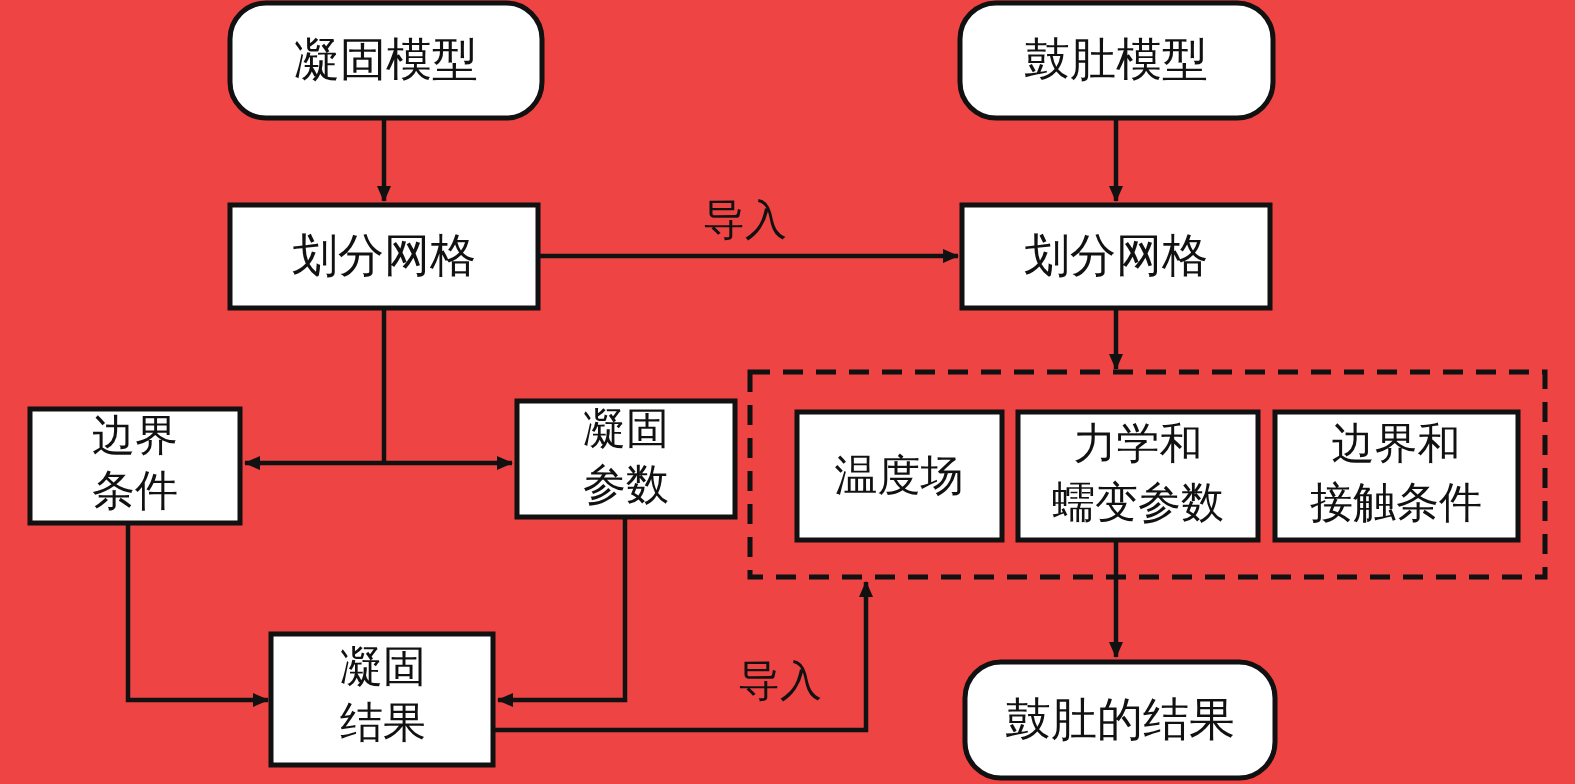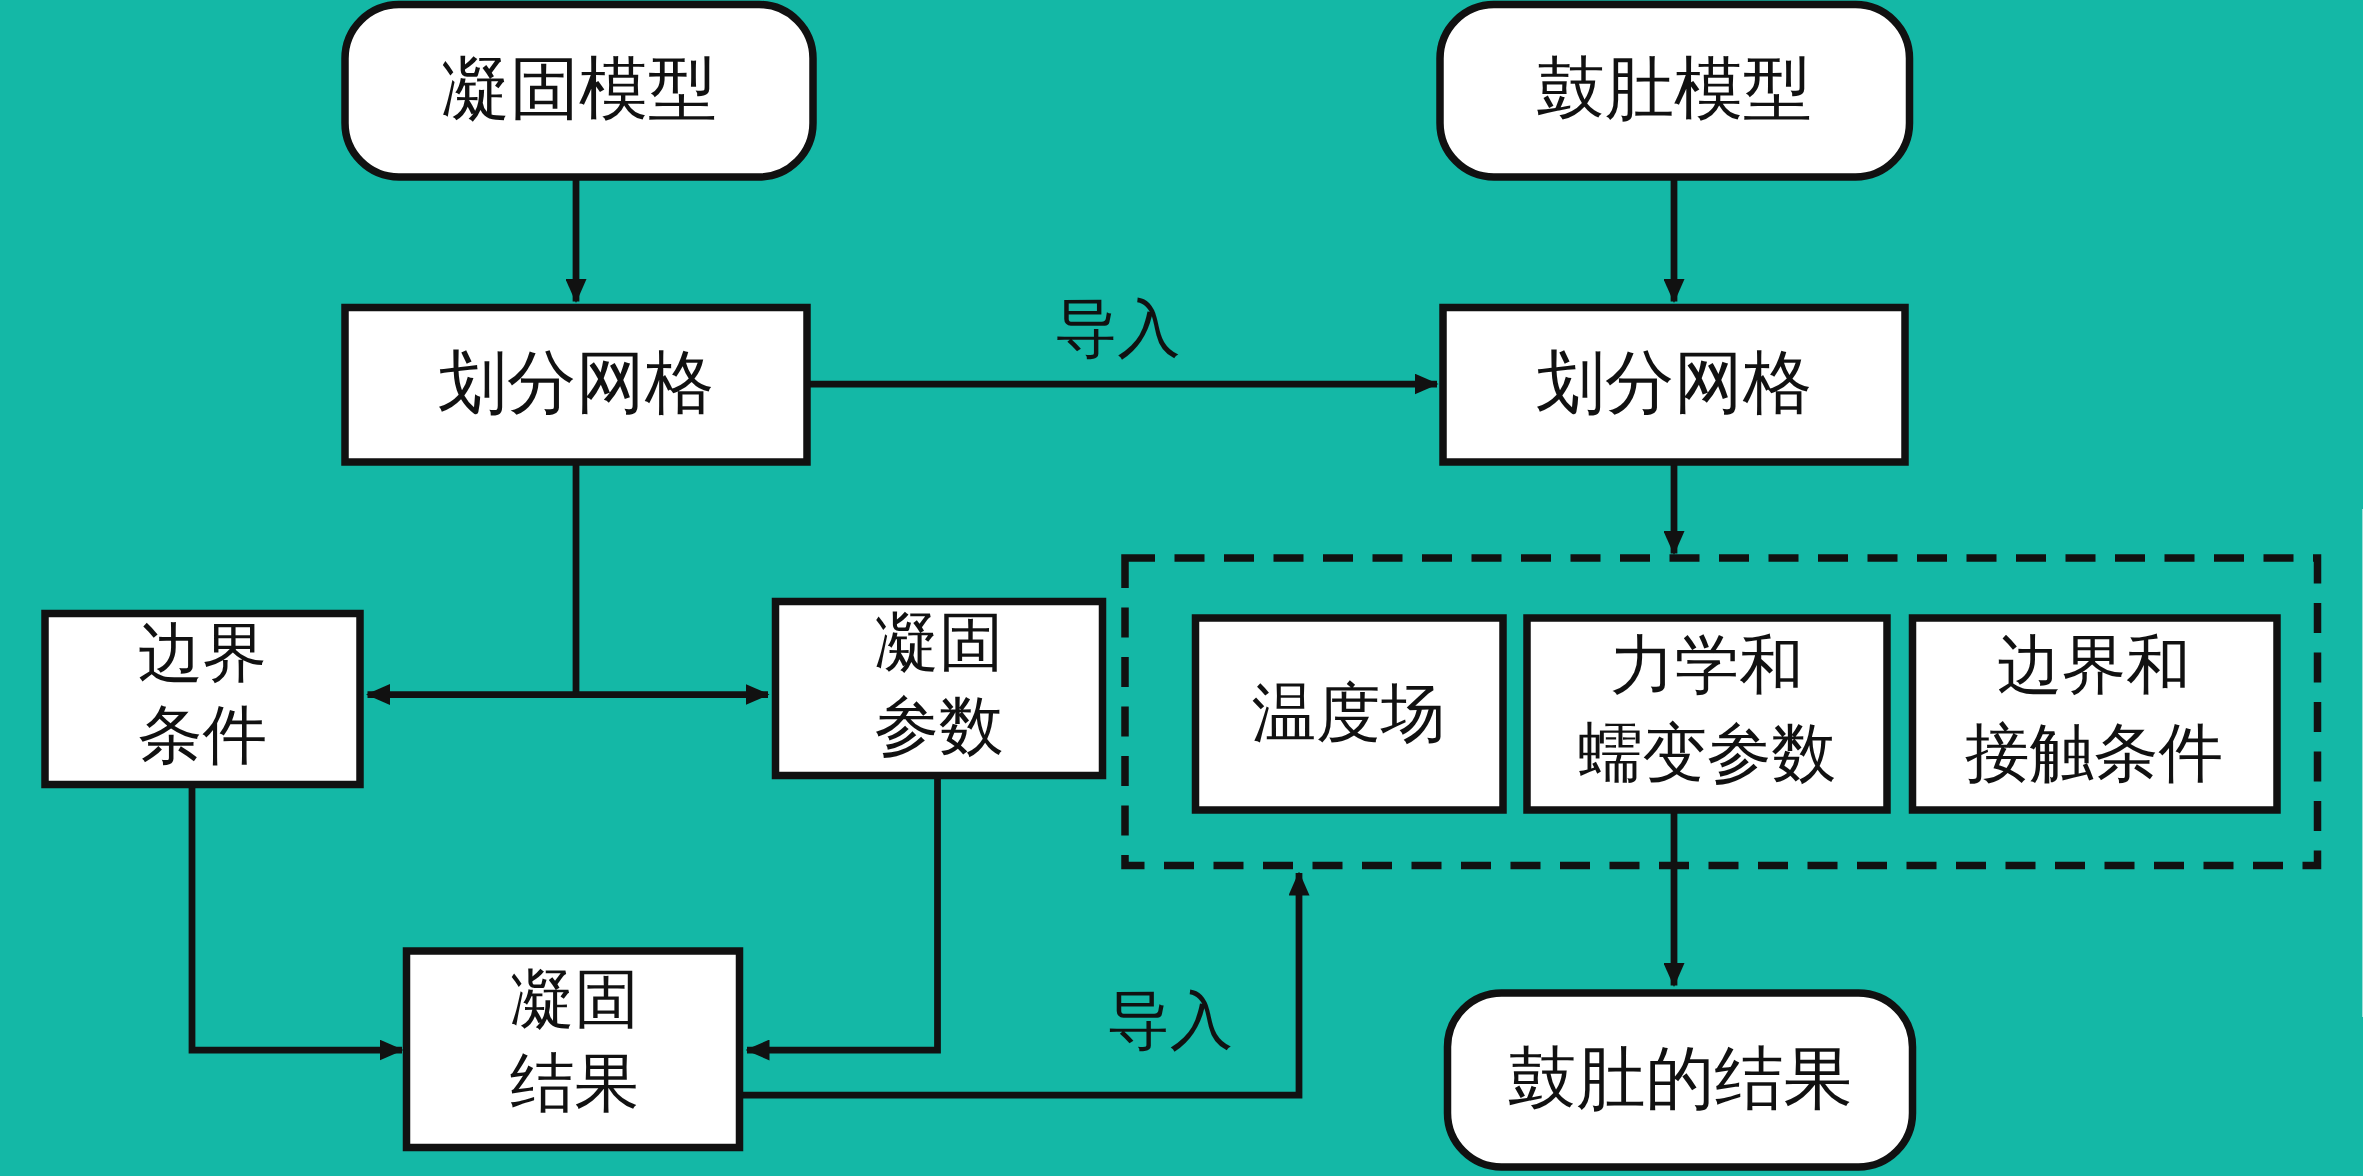--- a/index.html
+++ b/index.html
@@ -5,7 +5,7 @@
   html,body{margin:0;padding:0;background:#ffffff;}
   body{width:1575px;height:784px;overflow:hidden;
        font-family:"DejaVu Sans","Liberation Sans",sans-serif;}
-  #stage{position:relative;width:1575px;height:784px;background:#14b8a6;}
+  #stage{position:relative;width:1575px;height:784px;background:#ef4444;}
   svg{display:block;}
   .node-text{font-family:"DejaVu Sans","Liberation Sans",sans-serif;
              fill:#111111;text-anchor:middle;dominant-baseline:middle;}

